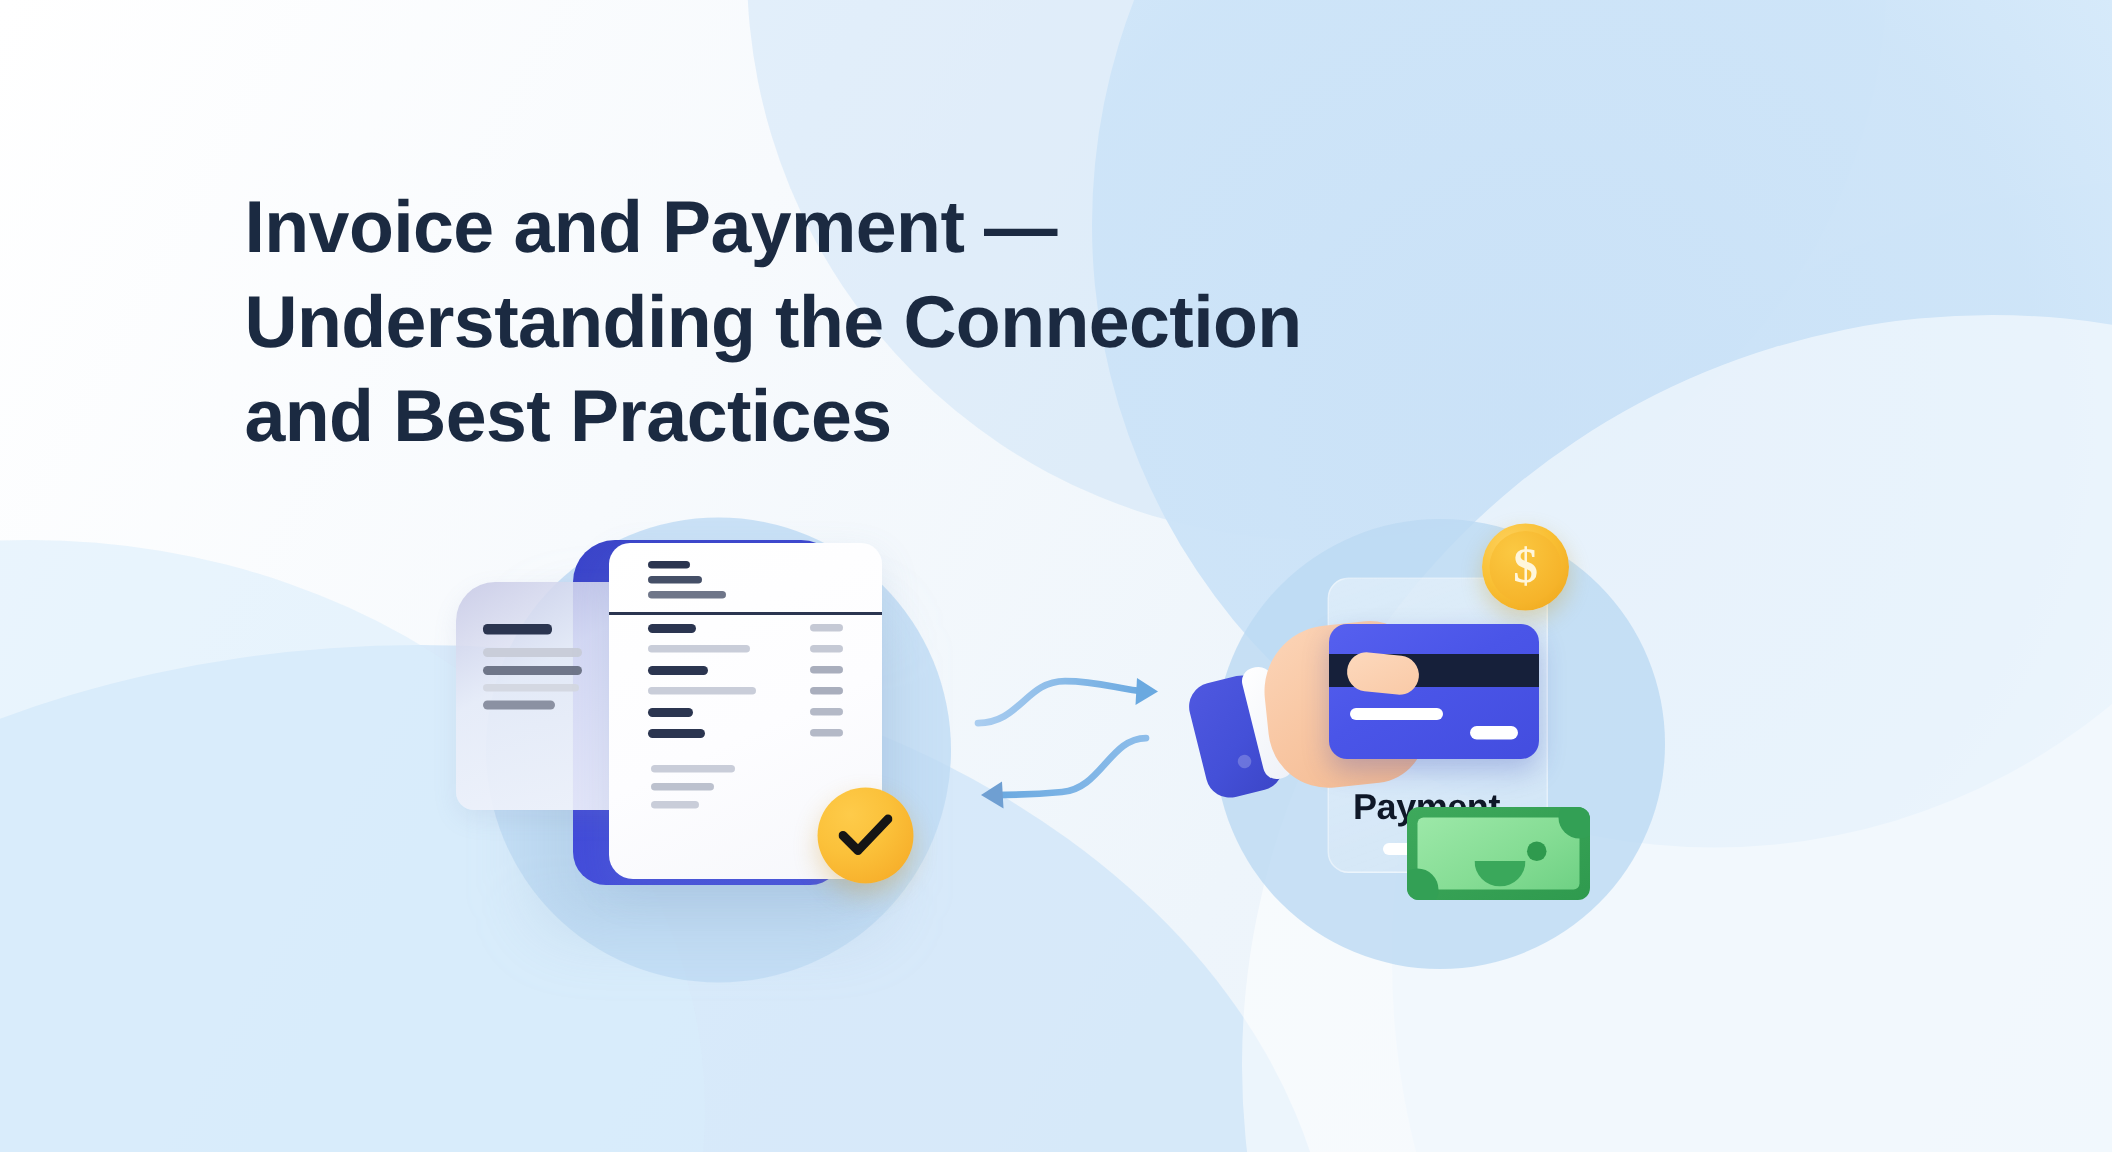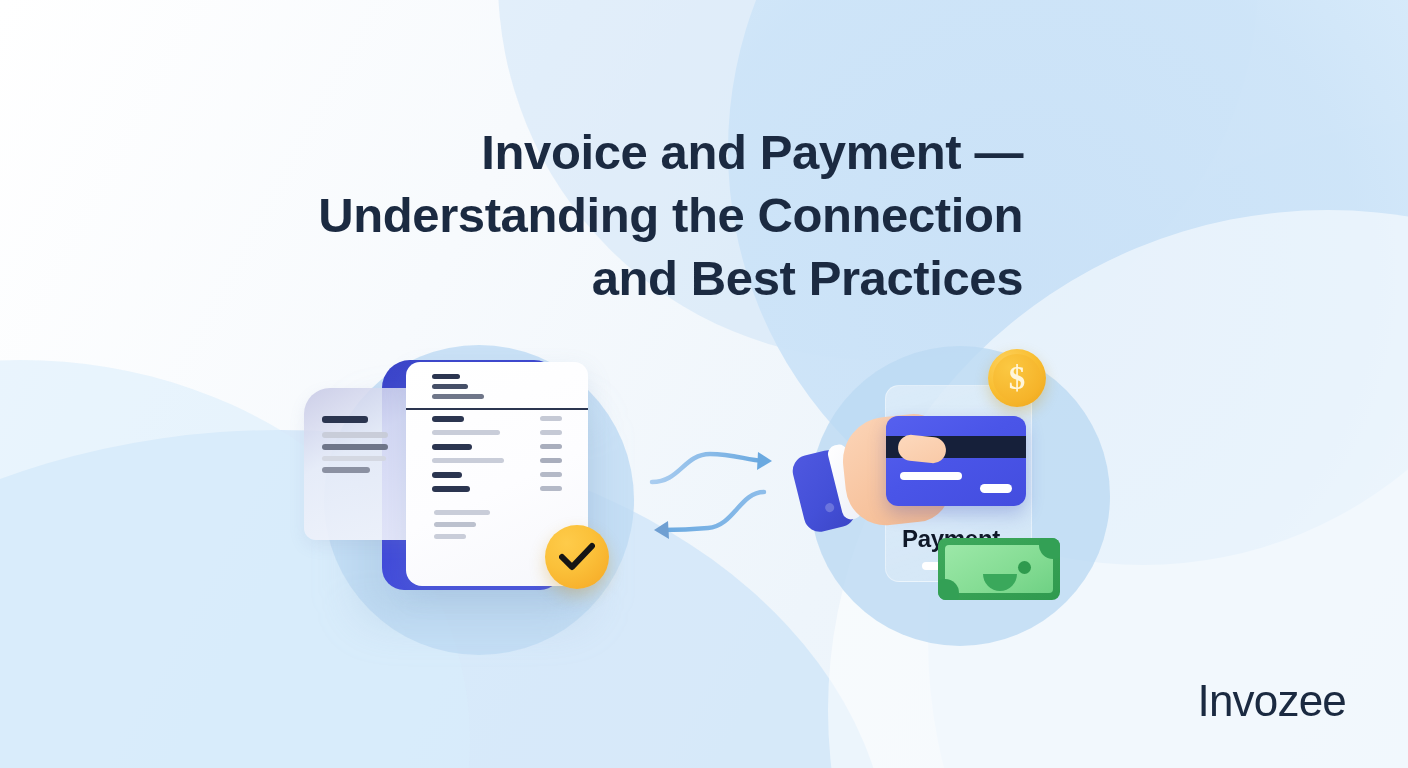--- a/index.html
+++ b/index.html
@@ -95,7 +95,6 @@
     font-weight: 700;
     letter-spacing: -0.4px;
     white-space: pre-line;
-    text-align: right;
   }
 
   

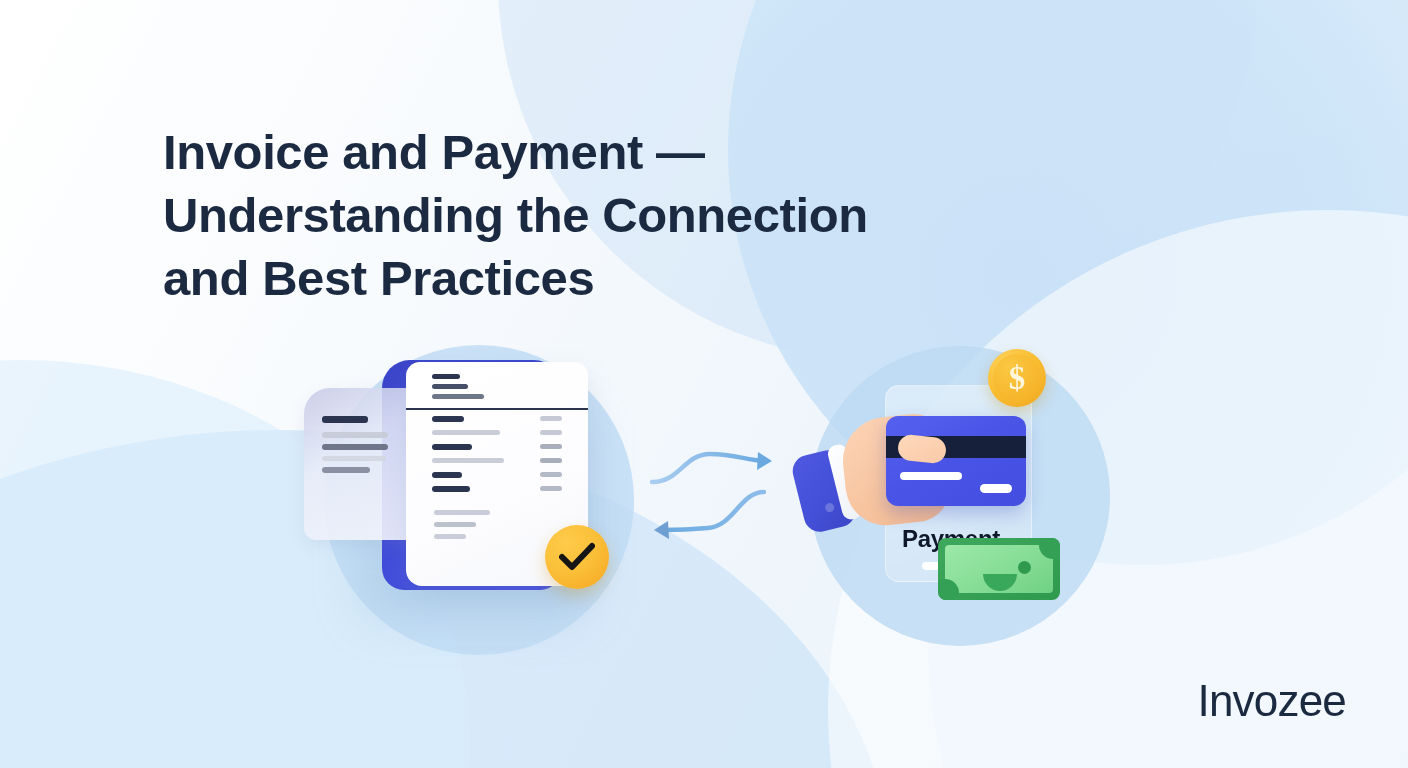--- a/index.html
+++ b/index.html
@@ -527,7 +527,6 @@
     </div>
   </div>
 
-  <div class="logo">Invozee</div>
 
 </div>
 

